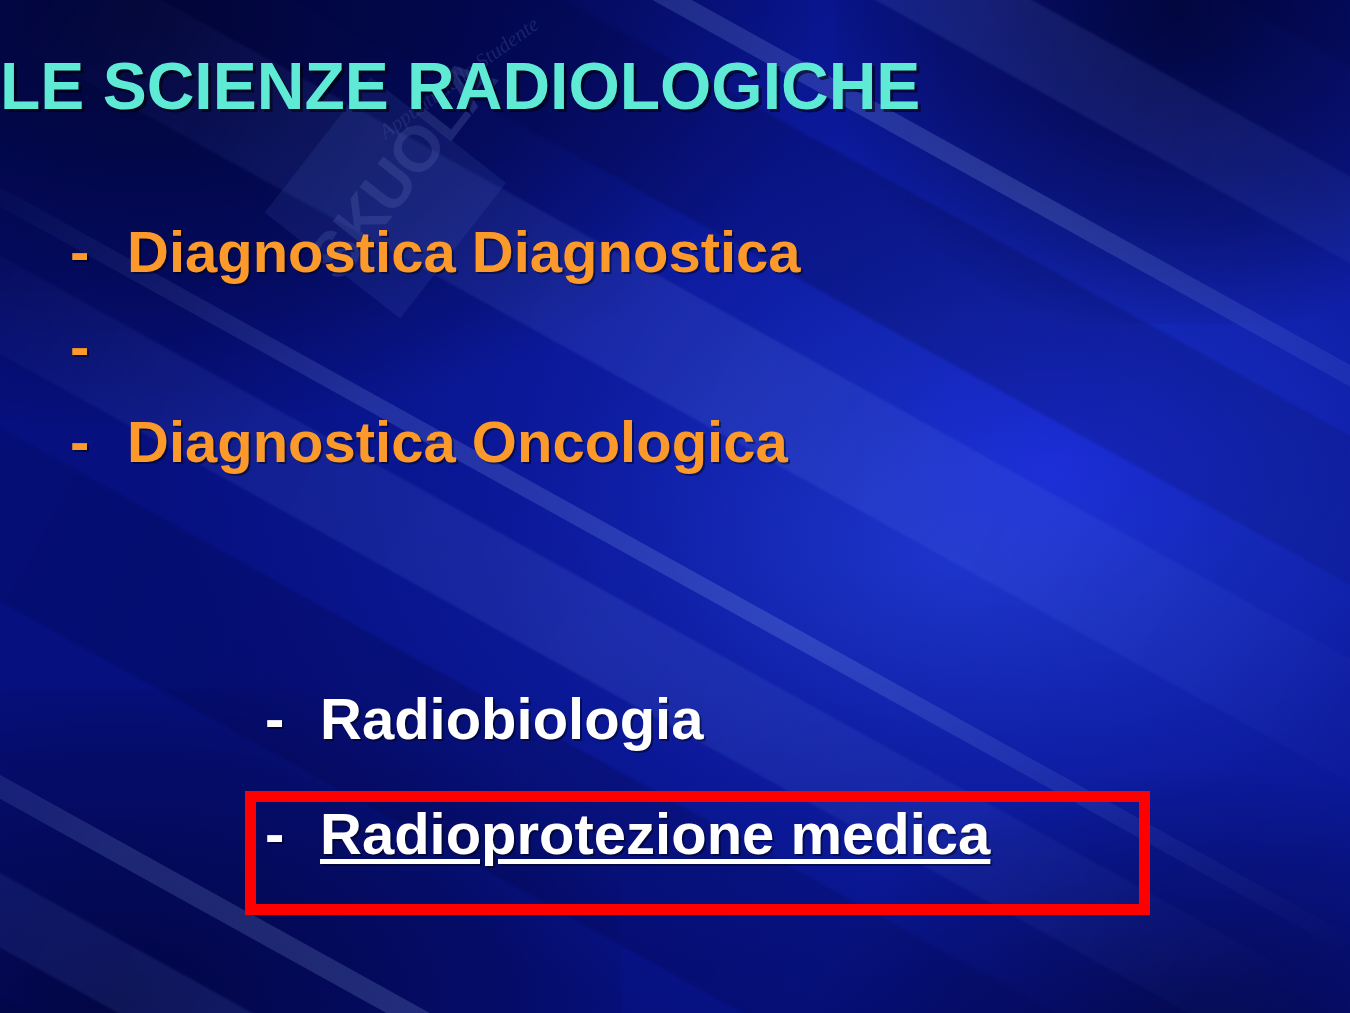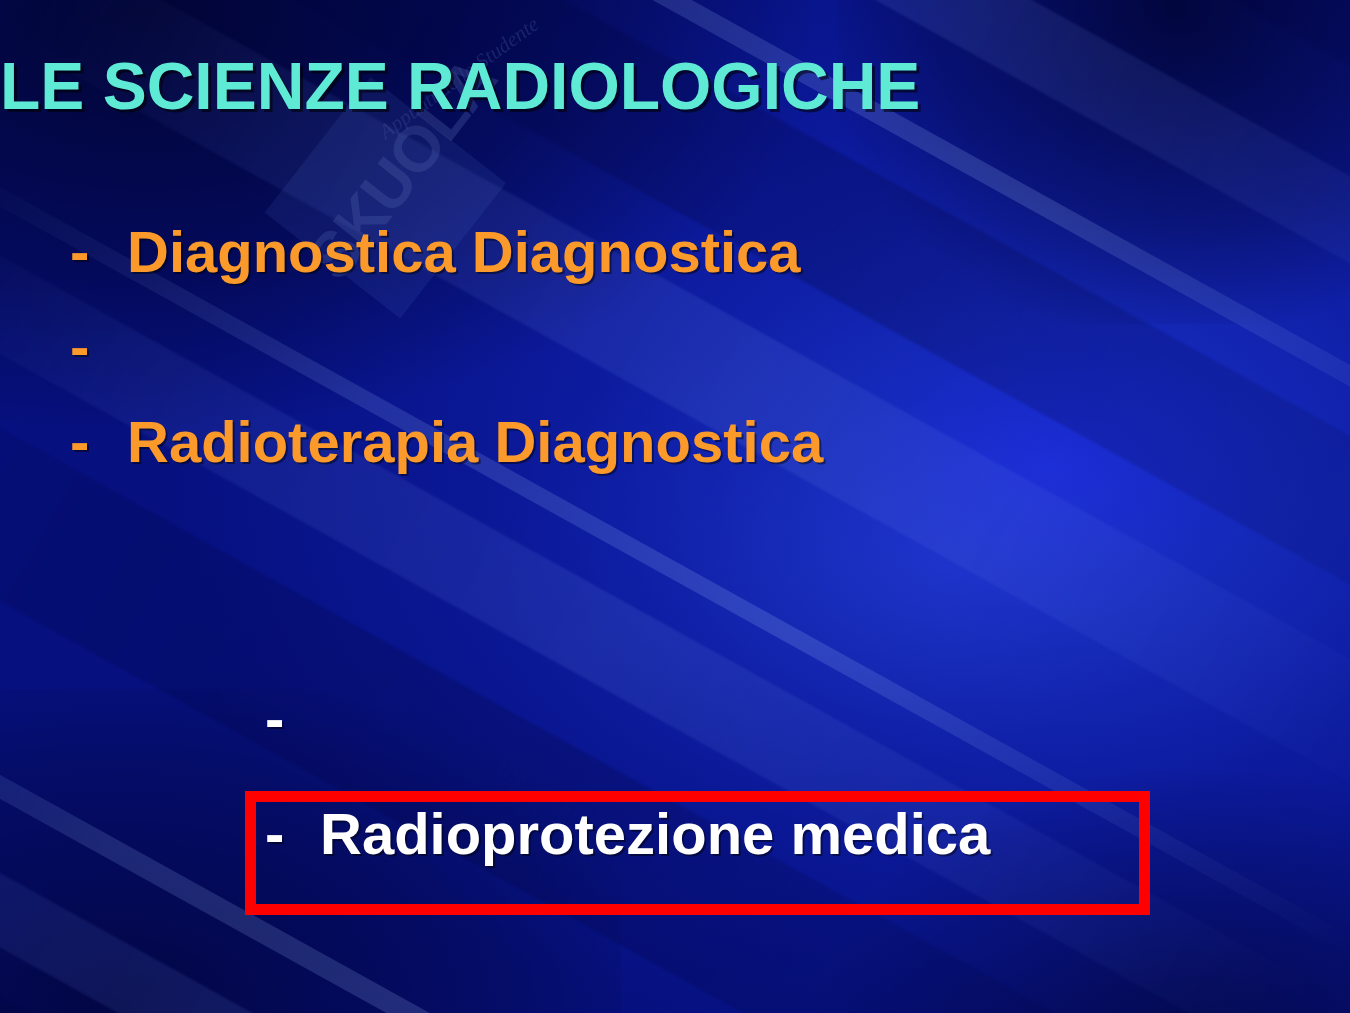--- a/index.html
+++ b/index.html
@@ -230,7 +230,7 @@
 
     <div class="bullet-row orange" style="left:70px; top:408px;">
       <span class="dash">-</span>
-      <span class="btxt">Radioterapia Diagnostica</span>
+      <span class="btxt">Diagnostica Oncologica</span>
     </div>
 
     <div class="bullet-row white" style="left:265px; top:685px;">

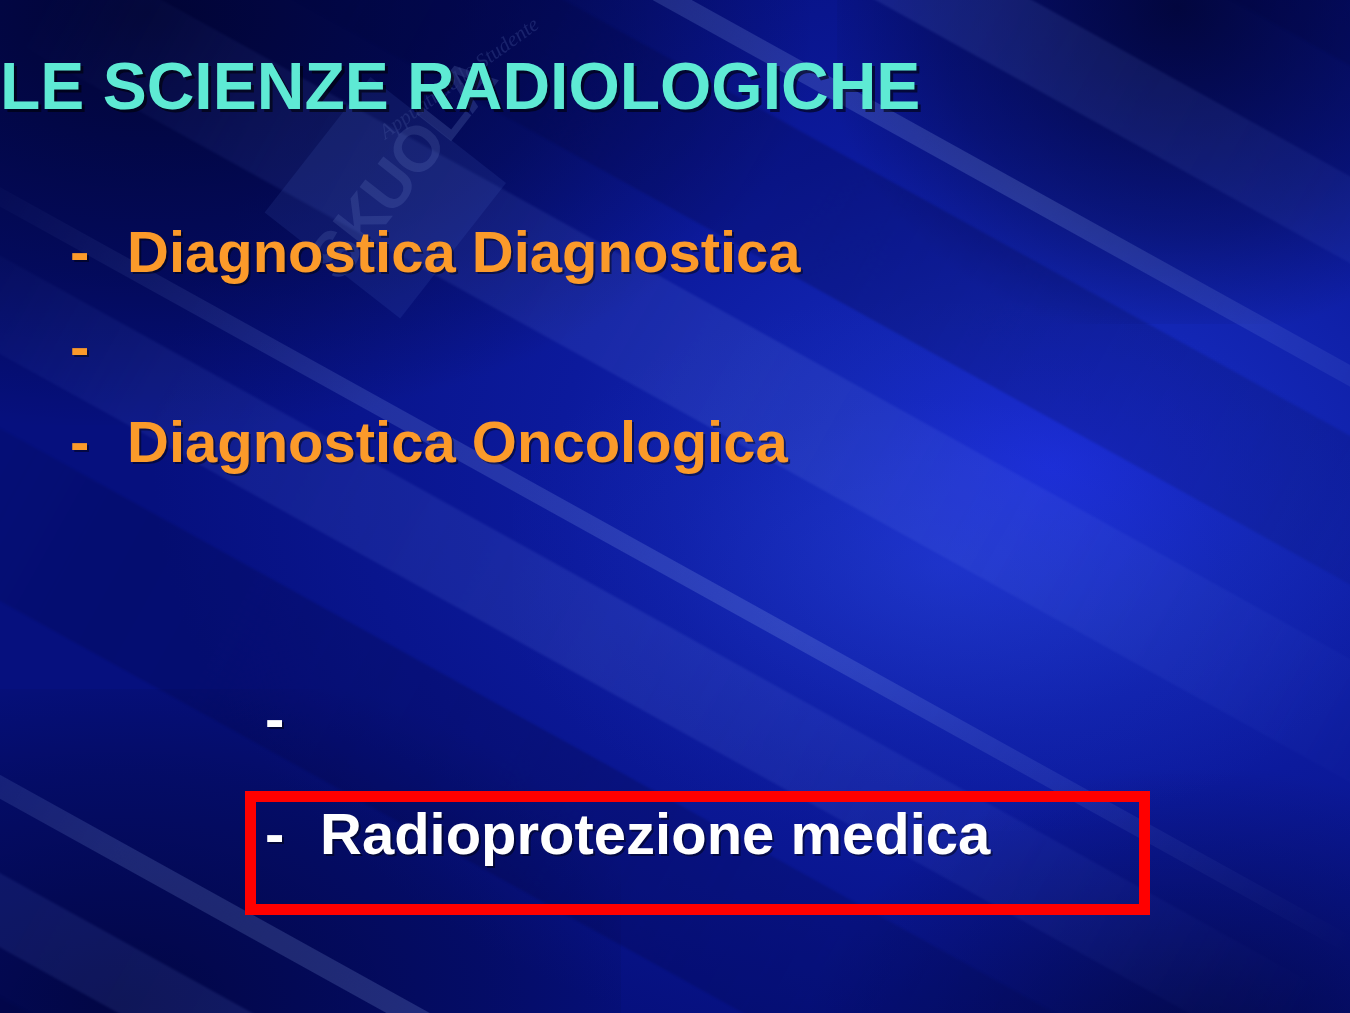--- a/index.html
+++ b/index.html
@@ -235,6 +235,7 @@
 
     <div class="bullet-row white" style="left:265px; top:685px;">
       <span class="dash">-</span>
+      <span class="btxt">Radiobiologia</span>
     </div>
 
     <div class="redbox"></div>

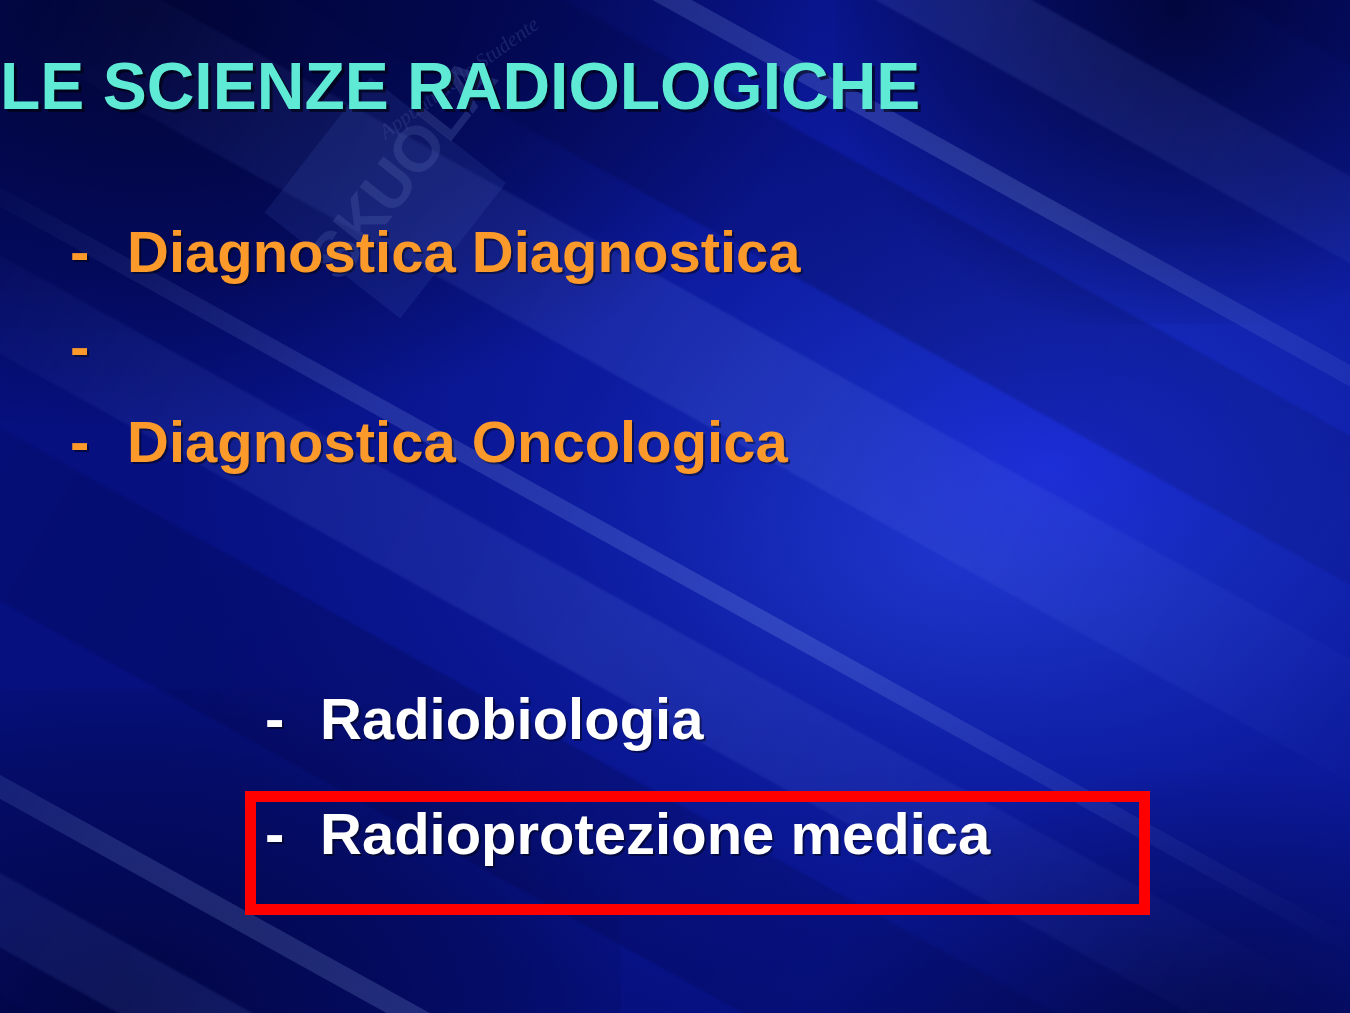--- a/index.html
+++ b/index.html
@@ -167,6 +167,7 @@
   .white .dash { width: 55px; }
 
   .underlined .btxt {
+    text-decoration: underline;
     text-underline-offset: 5px;
     text-decoration-thickness: 5px;
   }

